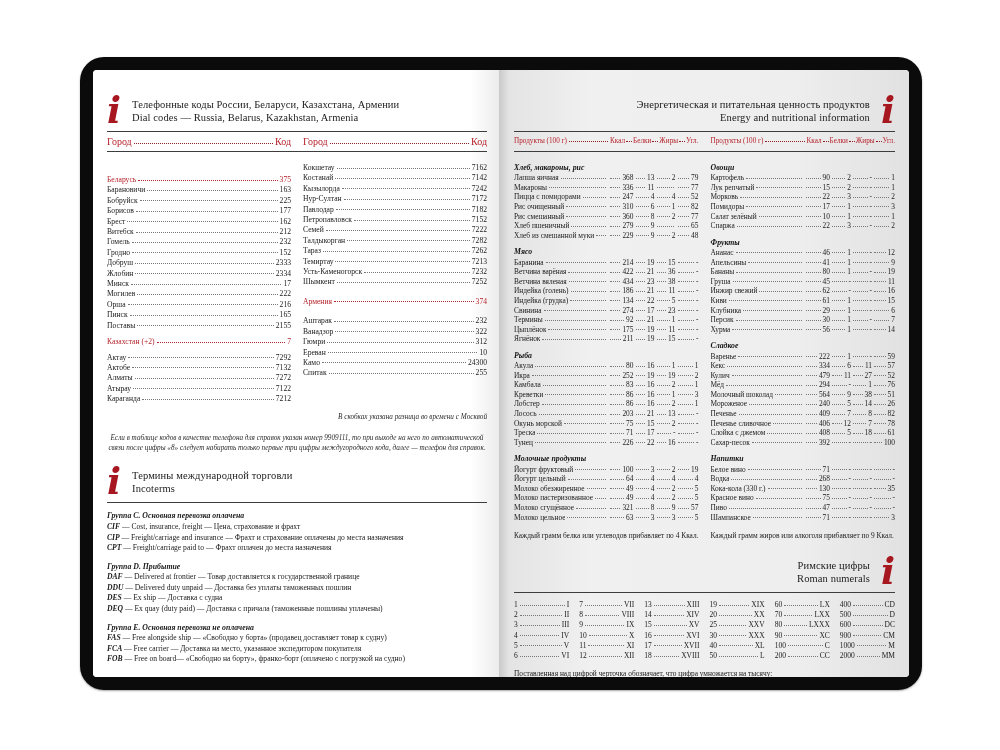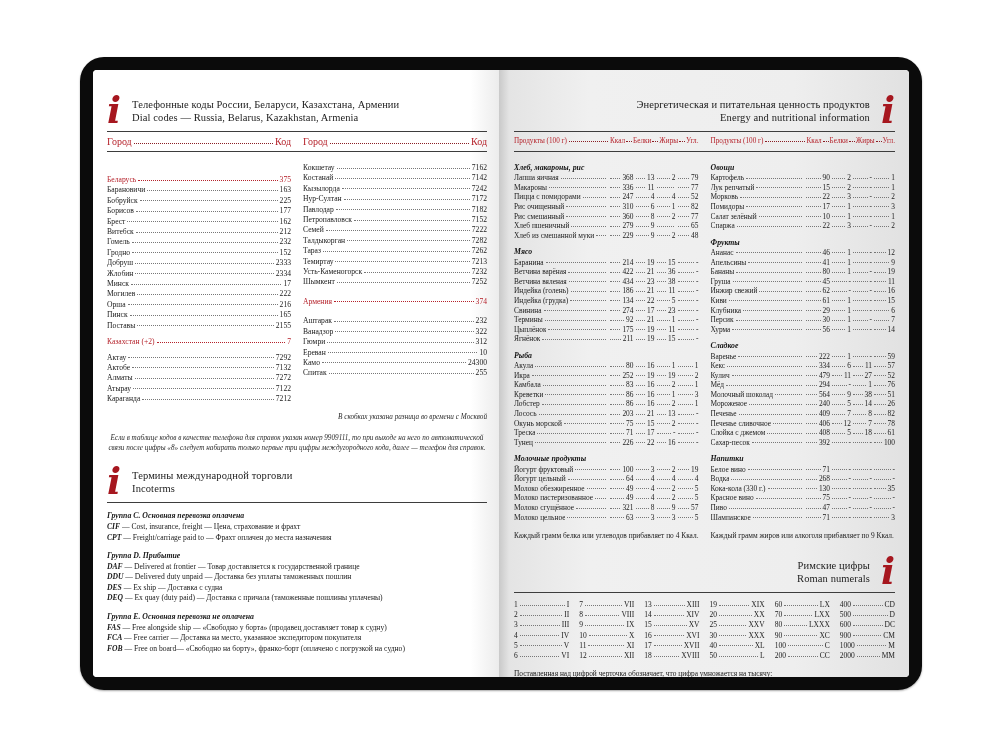--- a/index.html
+++ b/index.html
@@ -332,6 +332,7 @@
             <div class="inco-group">
               <div class="gtitle">Группа C. Основная перевозка оплачена</div>
               <div class="gitem"><span class="gcode">CIF</span><span> — Cost, insurance, freight — Цена, страхование и фрахт</span></div>
+              <div class="gitem"><span class="gcode">CIP</span><span> — Freight/carriage and insurance — Фрахт и страхование оплачены до места назначения</span></div>
               <div class="gitem"><span class="gcode">CPT</span><span> — Freight/carriage paid to — Фрахт оплачен до места назначения</span></div>
             </div>
             <div class="inco-group">

